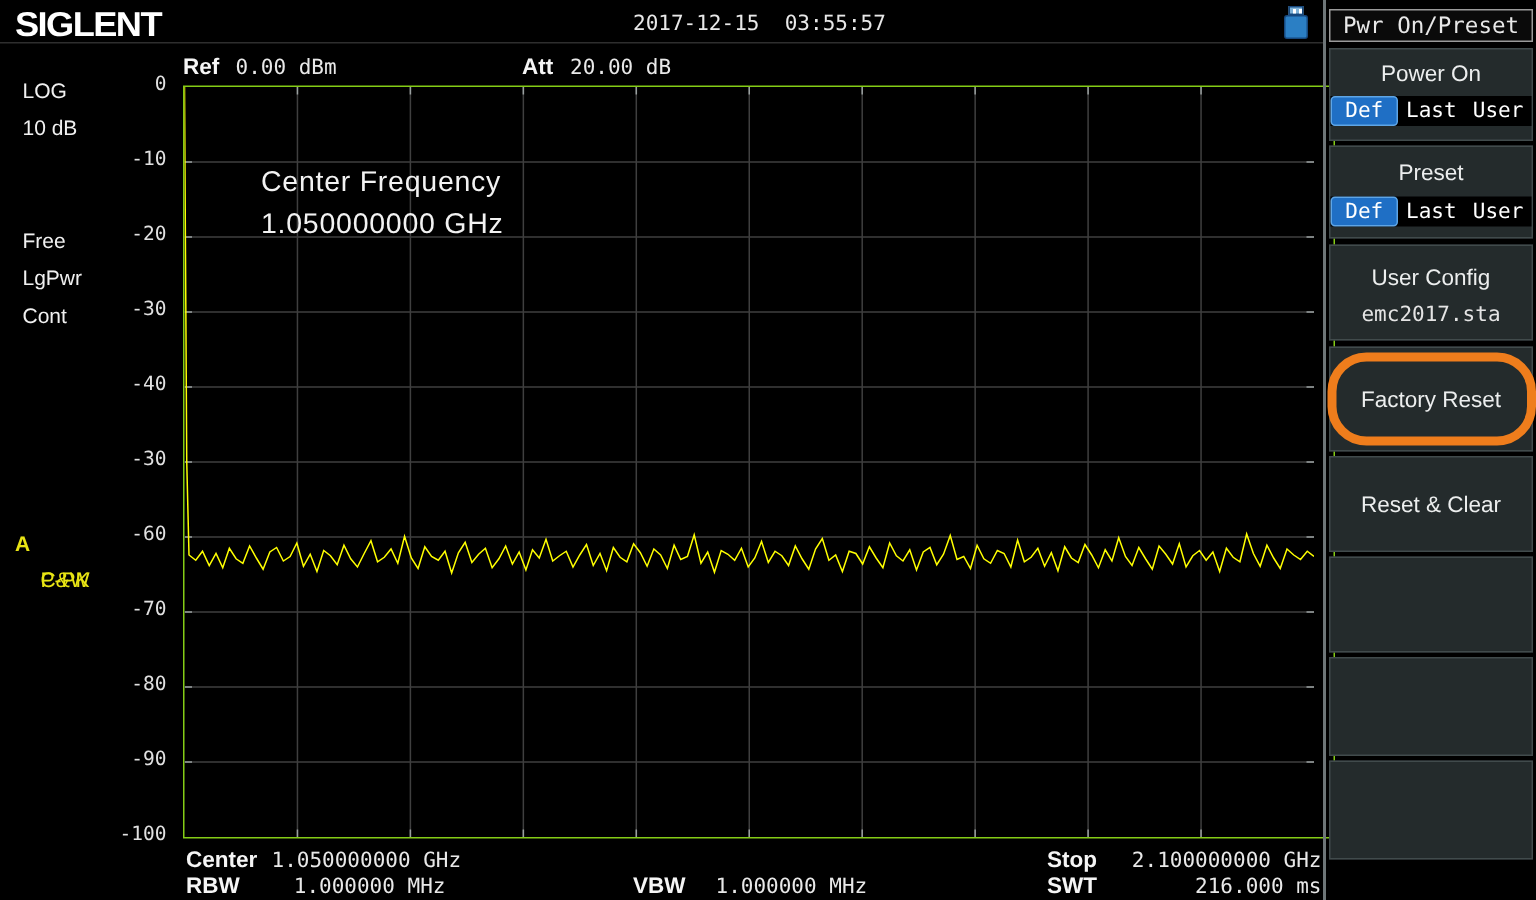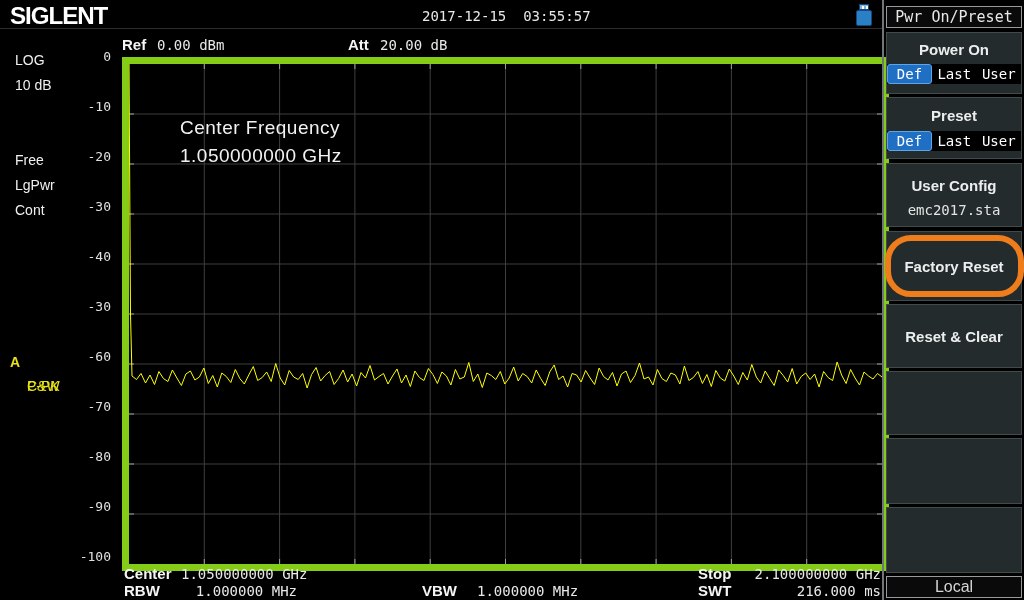--- a/index.html
+++ b/index.html
@@ -47,7 +47,7 @@
            box-sizing:border-box;text-align:center;color:#e8e8e8;}
   .cell{position:absolute;left:0;width:136px;background:#242b2c;border:1px solid #414b4c;
         box-sizing:border-box;}
-  .cell-title{text-align:center;font-size:15px;font-weight:bold;color:#eceeee;}
+  .cell-title{text-align:center;font-size:15px;font-weight:normal;color:#eceeee;}
   .radio-row{position:absolute;left:0;right:0;top:31px;height:20px;background:#000;
              display:flex;align-items:center;}
   .chip{width:45px;height:20px;line-height:18px;background:#1f6fc5;border:1px solid #5ea5e6;

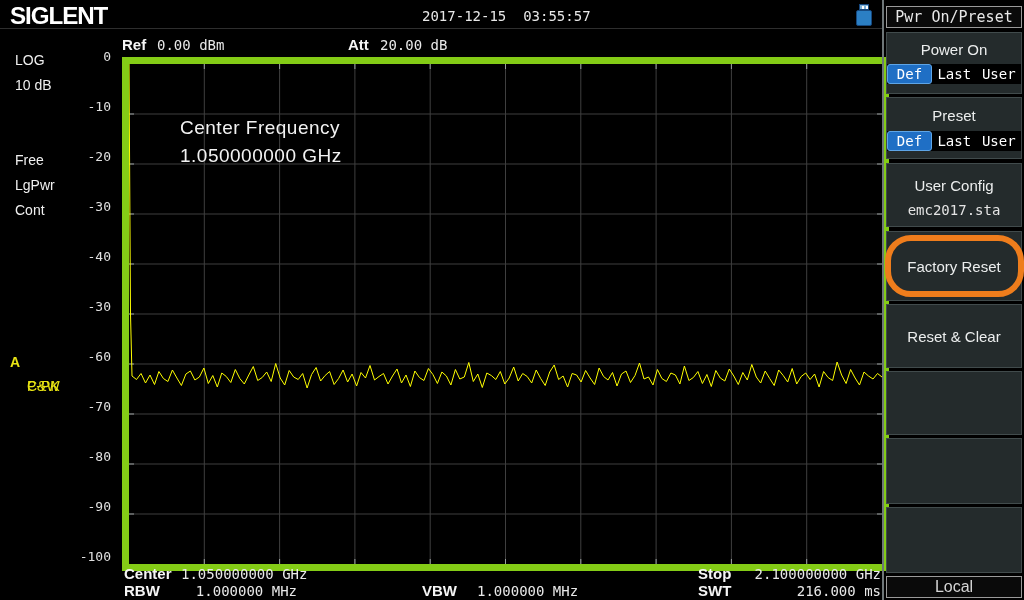--- a/index.html
+++ b/index.html
@@ -33,7 +33,7 @@
 
   
   .plot{position:absolute;left:122px;top:57px;width:753px;height:500px;
-        border:7px solid #84cc16;box-sizing:content-box;background:#000;}
+        border:1px solid #84cc16;box-sizing:content-box;background:#000;padding-left:13px;}
   .plot svg{position:absolute;left:0;top:0;}
   .ann{position:absolute;left:51px;color:#f2f2f2;font-size:19px;letter-spacing:0.5px;}
   .ylabels{position:absolute;left:50px;top:57px;width:67px;height:500px;}

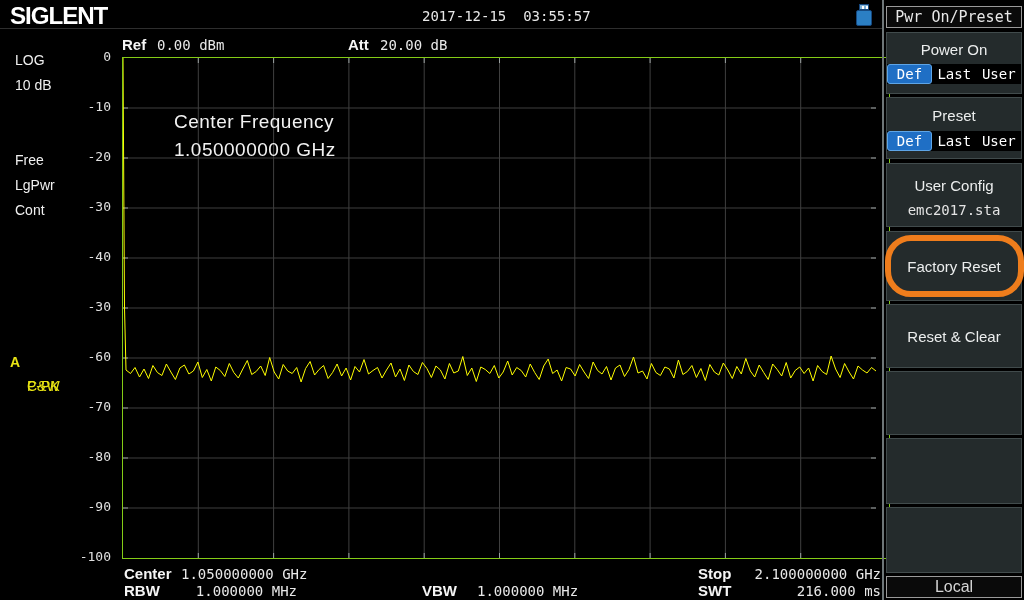--- a/index.html
+++ b/index.html
@@ -216,7 +216,6 @@
     <div class="cell" style="top:438px;height:66px;"></div>
     <div class="cell" style="top:507px;height:66px;"></div>
 
-    <div class="menubox" style="top:576px;height:22px;line-height:20px;font-size:16px;color:#d5d5d5;">Local</div>
   </div>
 
 </div>

